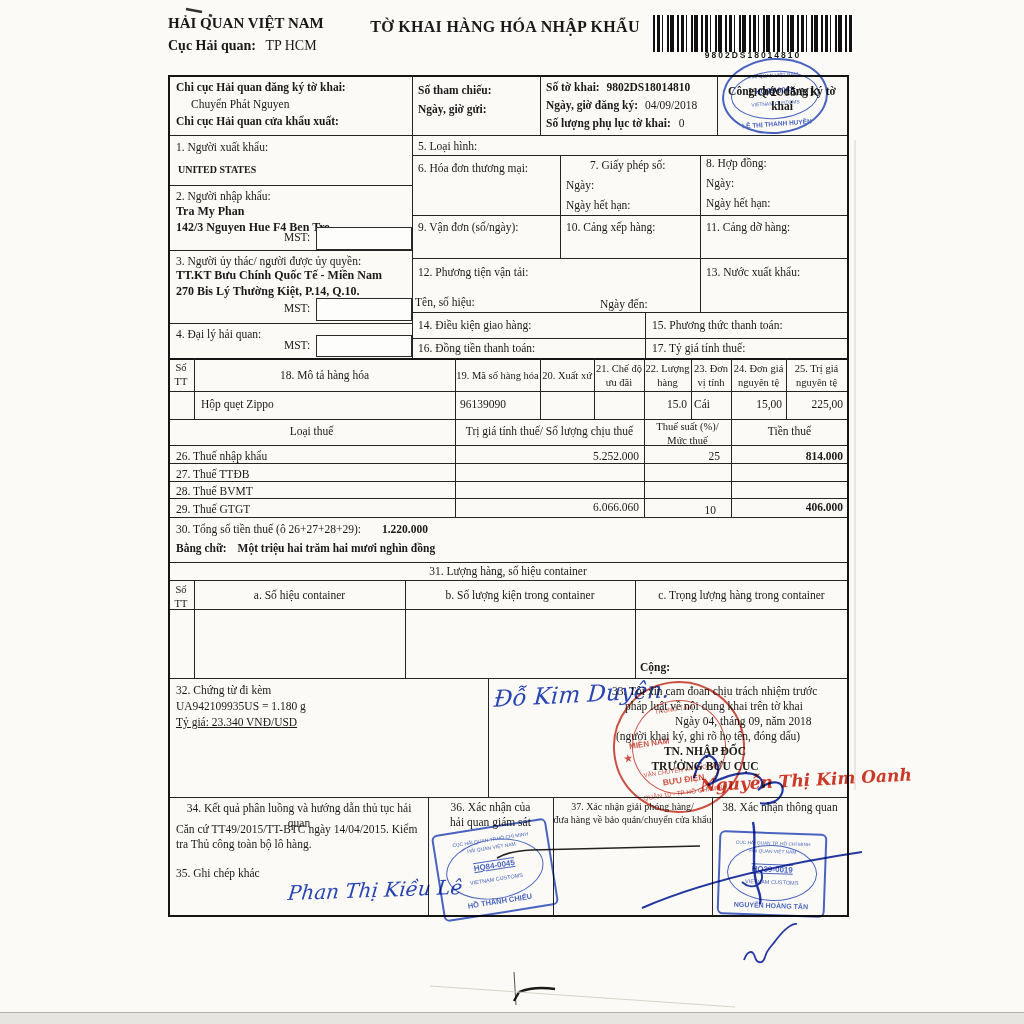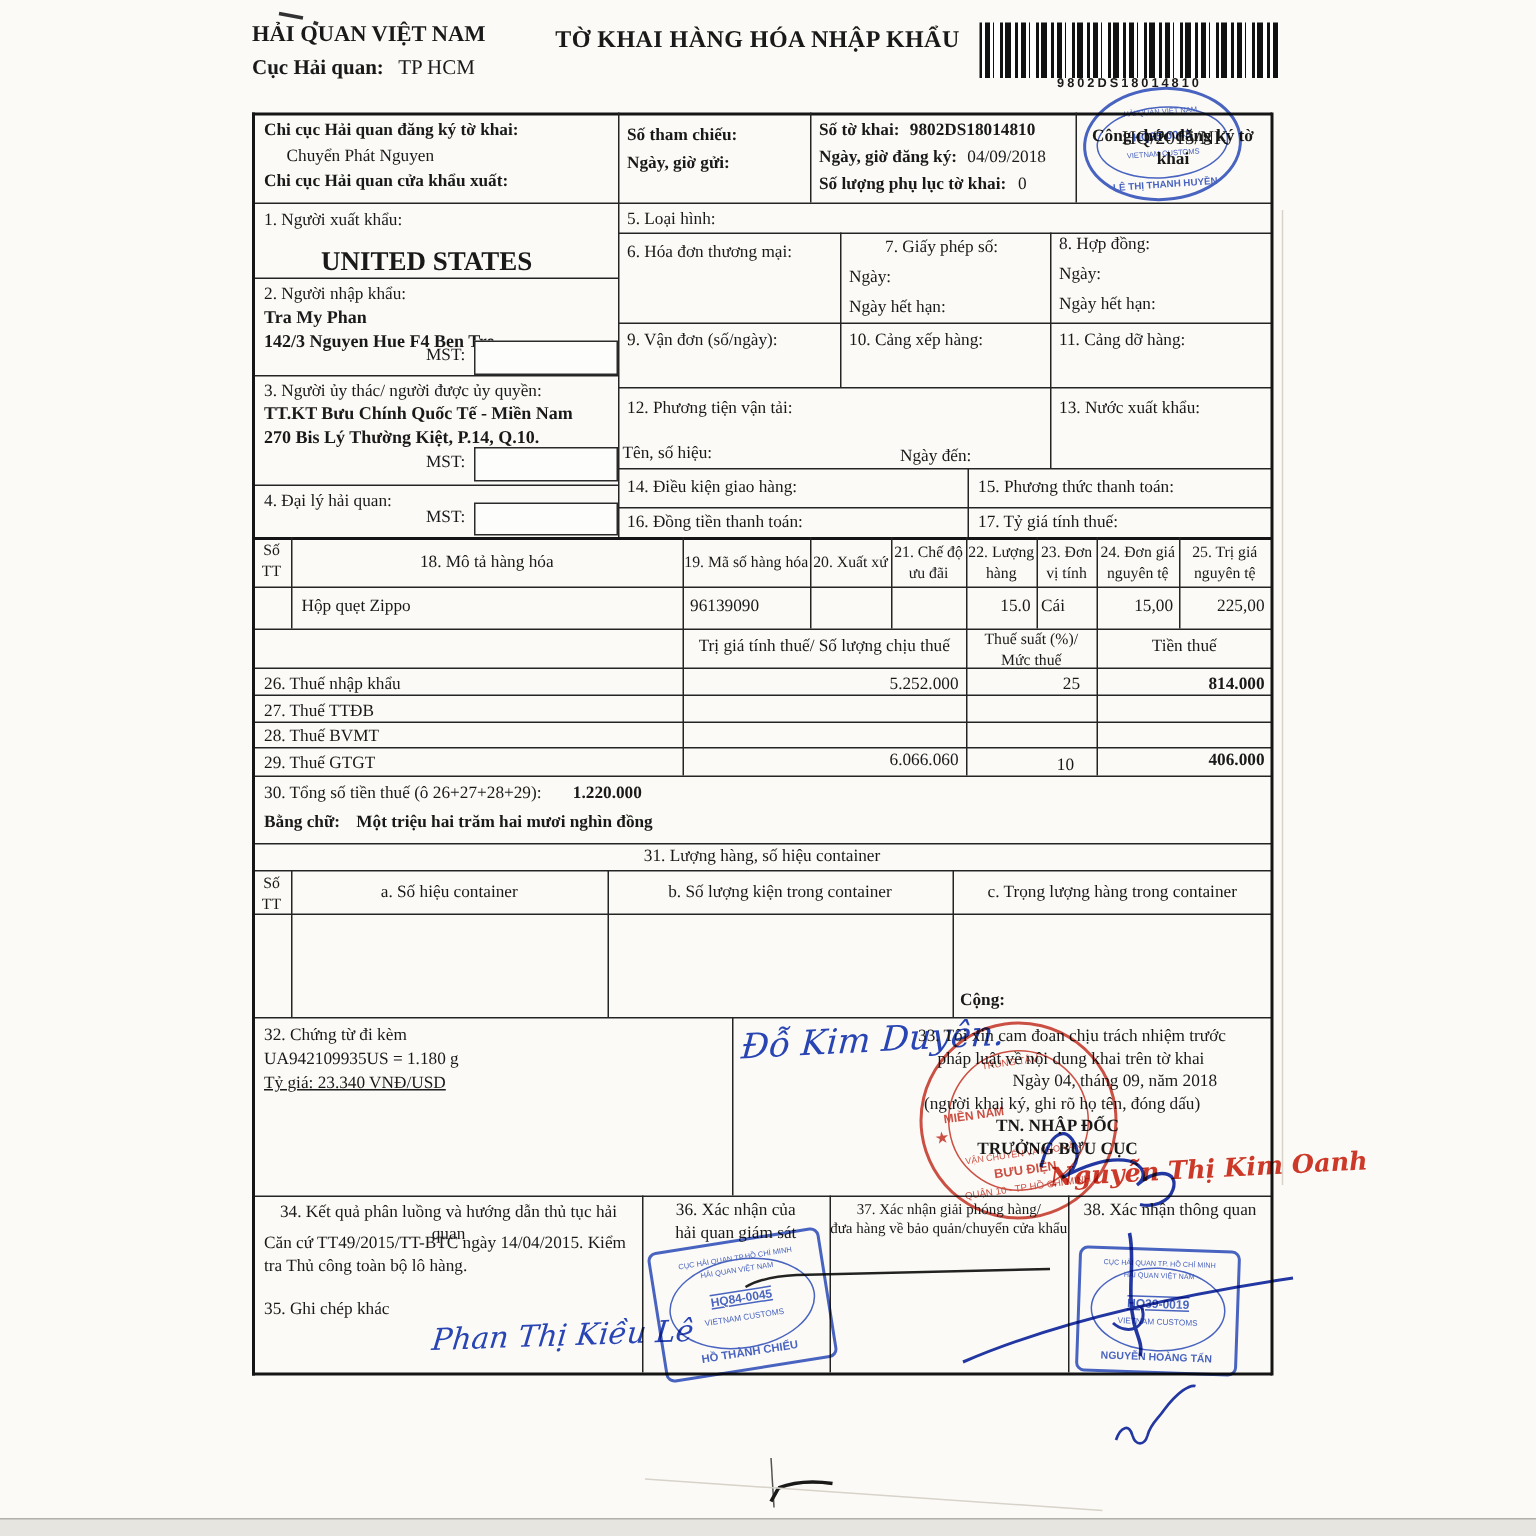--- a/index.html
+++ b/index.html
@@ -121,7 +121,7 @@
   </div>
 
   <div class="t" style="left:176px;top:140px;">1. Người xuất khẩu:</div>
-  <div class="t b" style="left:178px;top:163px;font-size:18px;margin-left:36px;">UNITED STATES</div>
+  <div class="t b" style="left:178px;top:163px;font-size:10px;">UNITED STATES</div>
 
   <div class="t" style="left:176px;top:189px;">2. Người nhập khẩu:</div>
   <div class="t b" style="left:176px;top:204px;font-size:12px;">Tra My Phan</div>

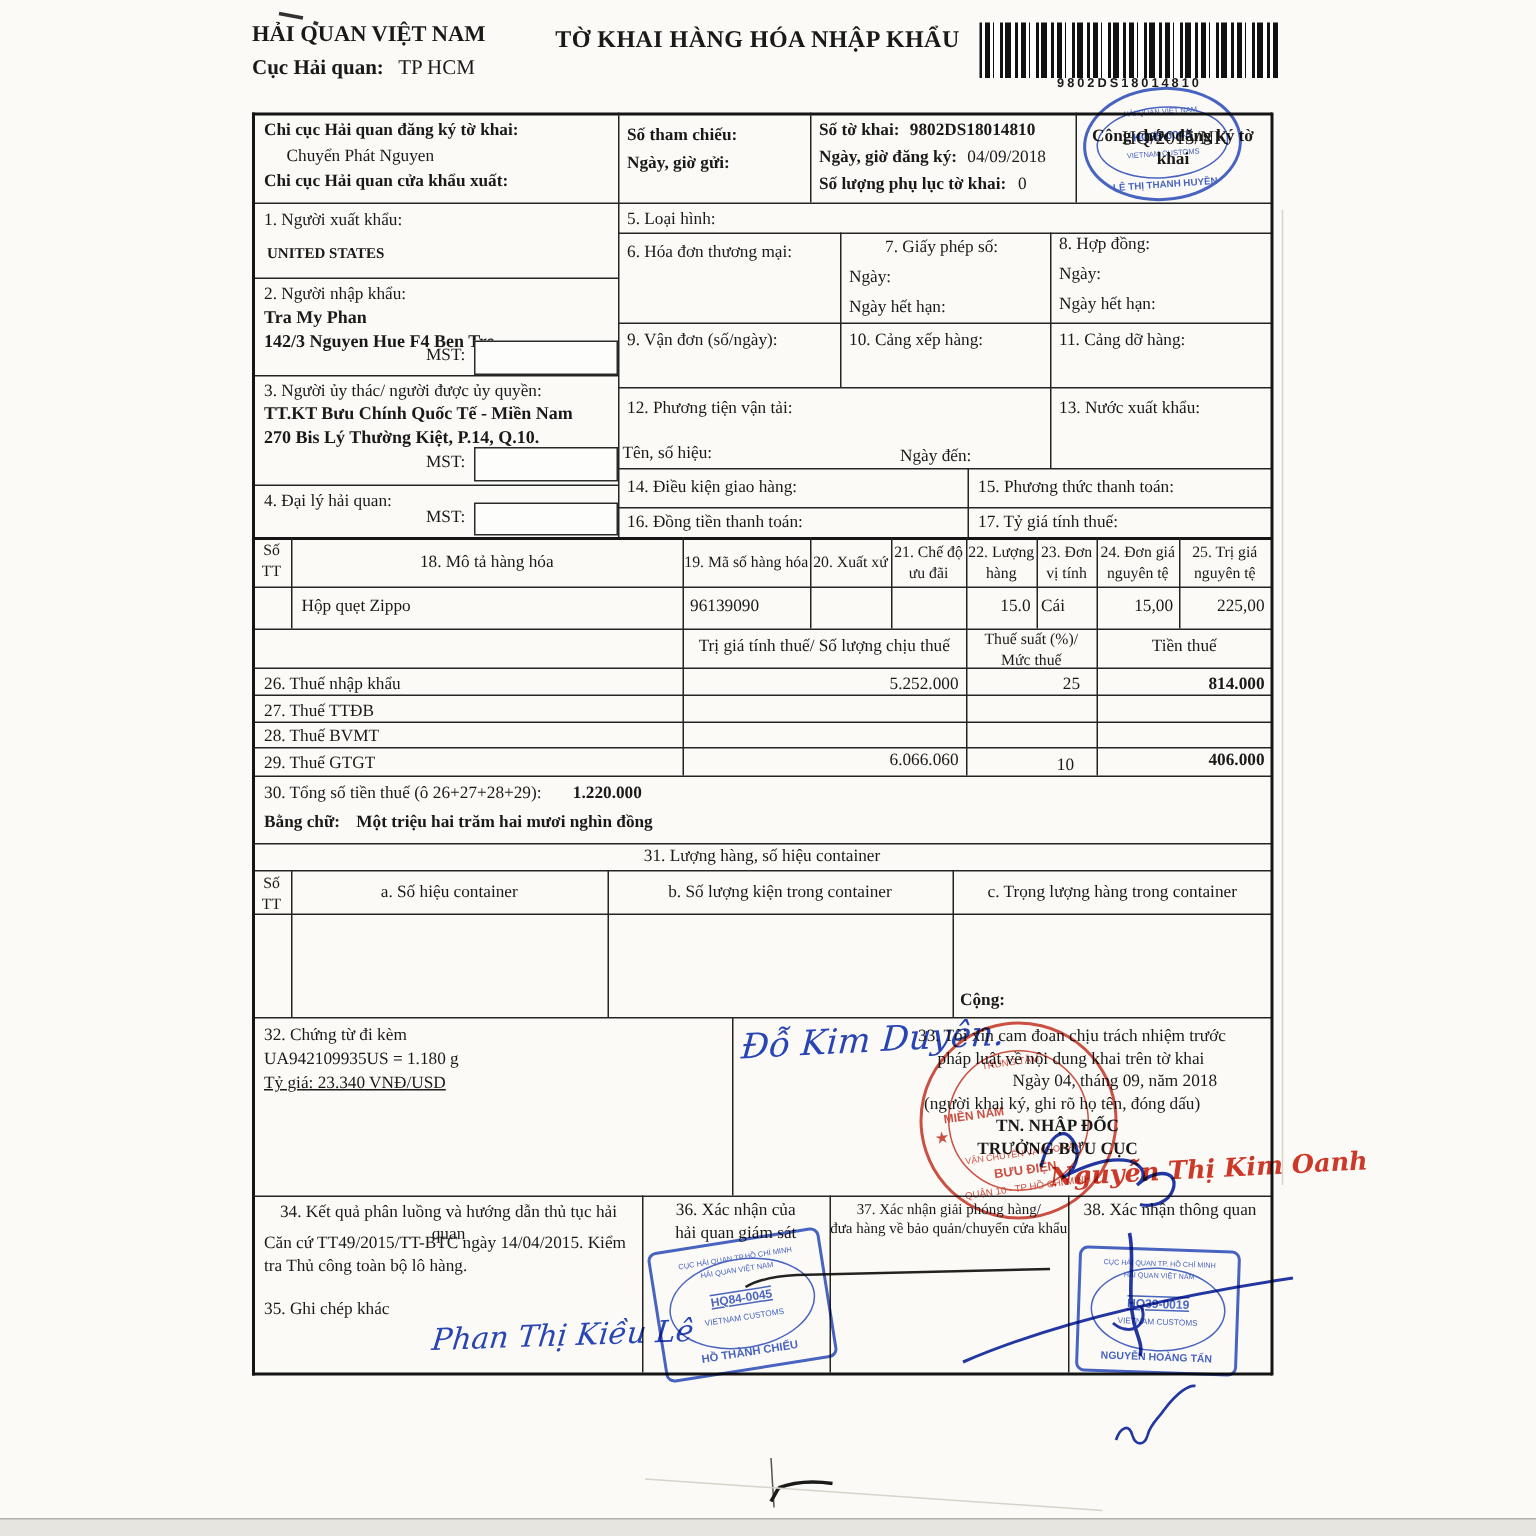--- a/index.html
+++ b/index.html
@@ -182,6 +182,7 @@
   <div class="t r" style="left:731px;top:397px;width:51px;">15,00</div>
   <div class="t r" style="left:786px;top:397px;width:57px;">225,00</div>
 
+  <div class="t c" style="left:168px;top:424px;width:287px;">Loại thuế</div>
   <div class="t c" style="left:455px;top:424px;width:189px;">Trị giá tính thuế/ Số lượng chịu thuế</div>
   <div class="t c pre sm" style="left:644px;top:420px;width:87px;">Thuế suất (%)/
 Mức thuế</div>

